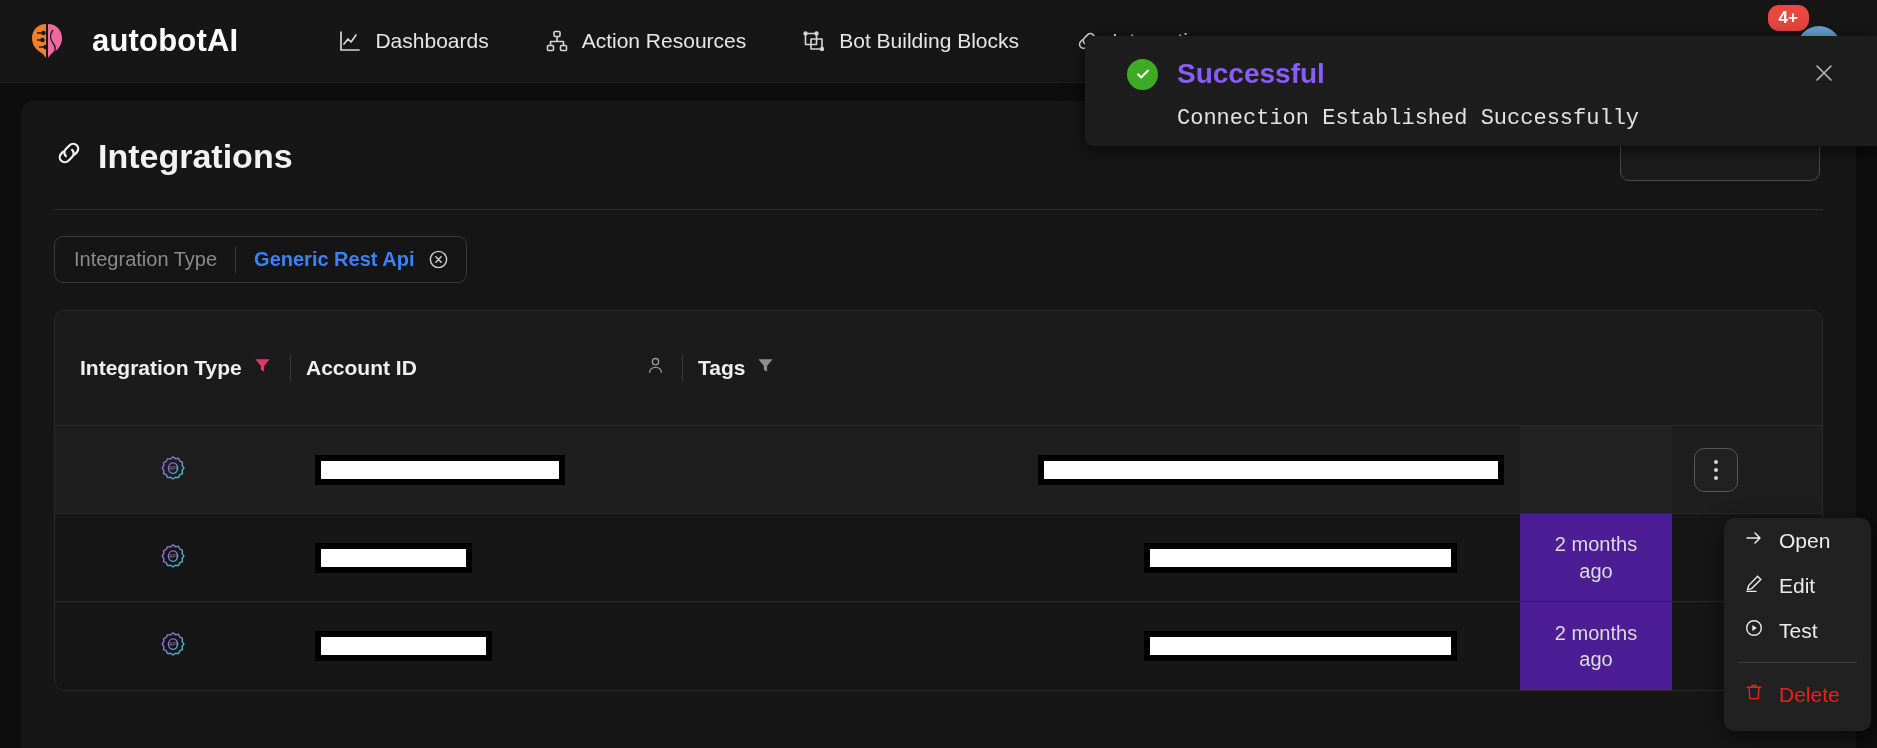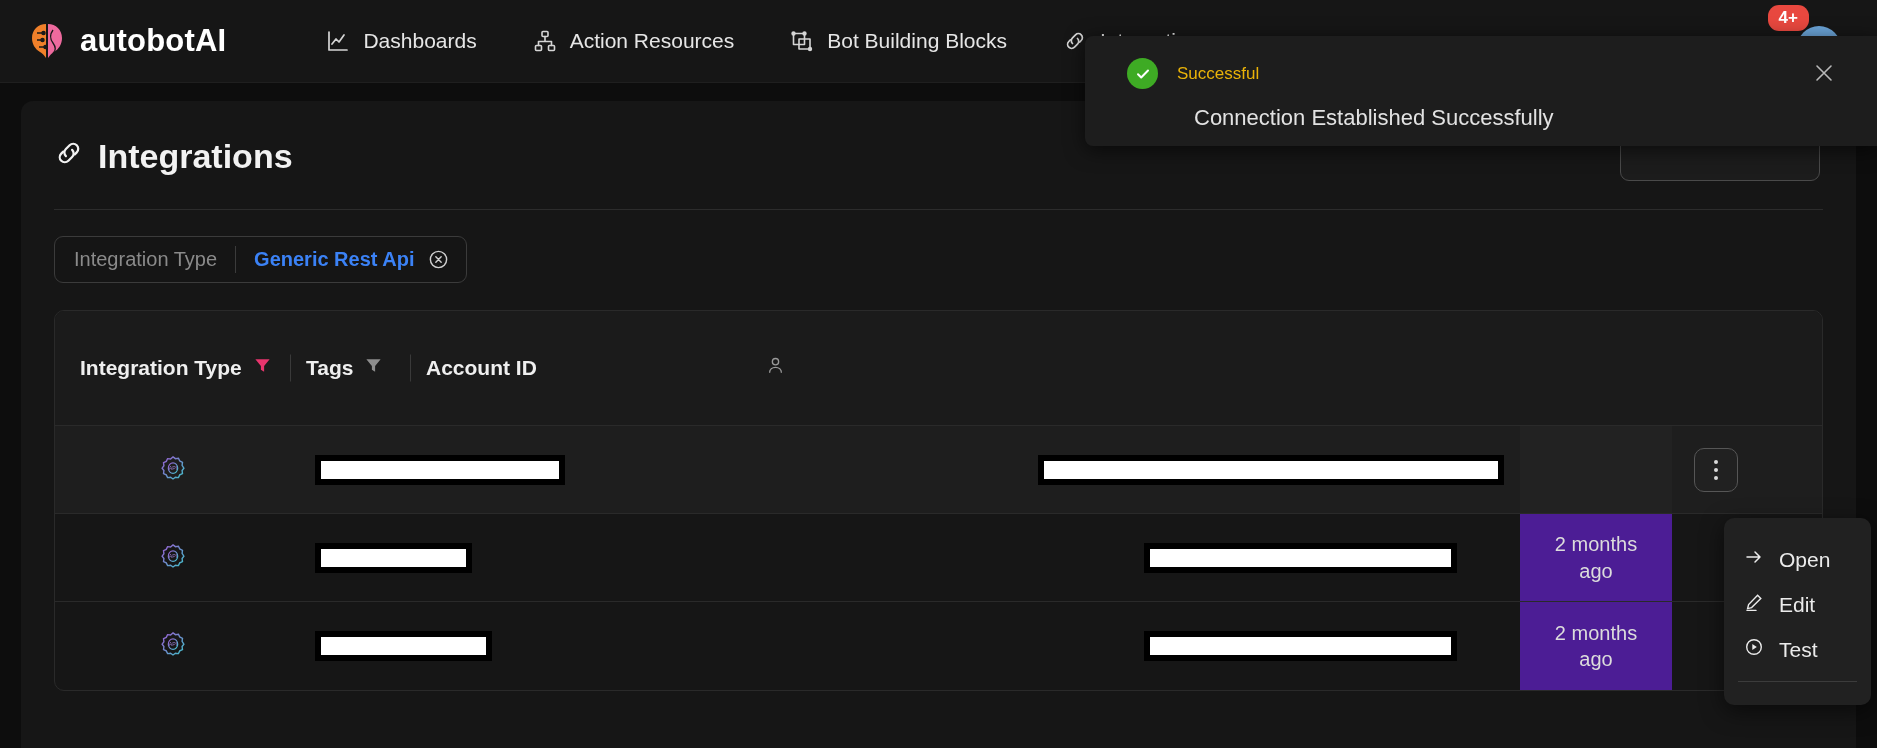--- a/index.html
+++ b/index.html
@@ -19,7 +19,7 @@
     position: relative;
     border-bottom: 1px solid #1f1f1f;
   }
-  .brand { display: flex; align-items: center; gap: 12px; margin-left: 26px; }
+  .brand { display: flex; align-items: center; gap: 24px; margin-left: 26px; }
   .brand-logo { width: 42px; height: 42px; position: relative; }
   .brand-name {
     font-size: 31px; font-weight: 700; color: #ffffff; letter-spacing: .2px;

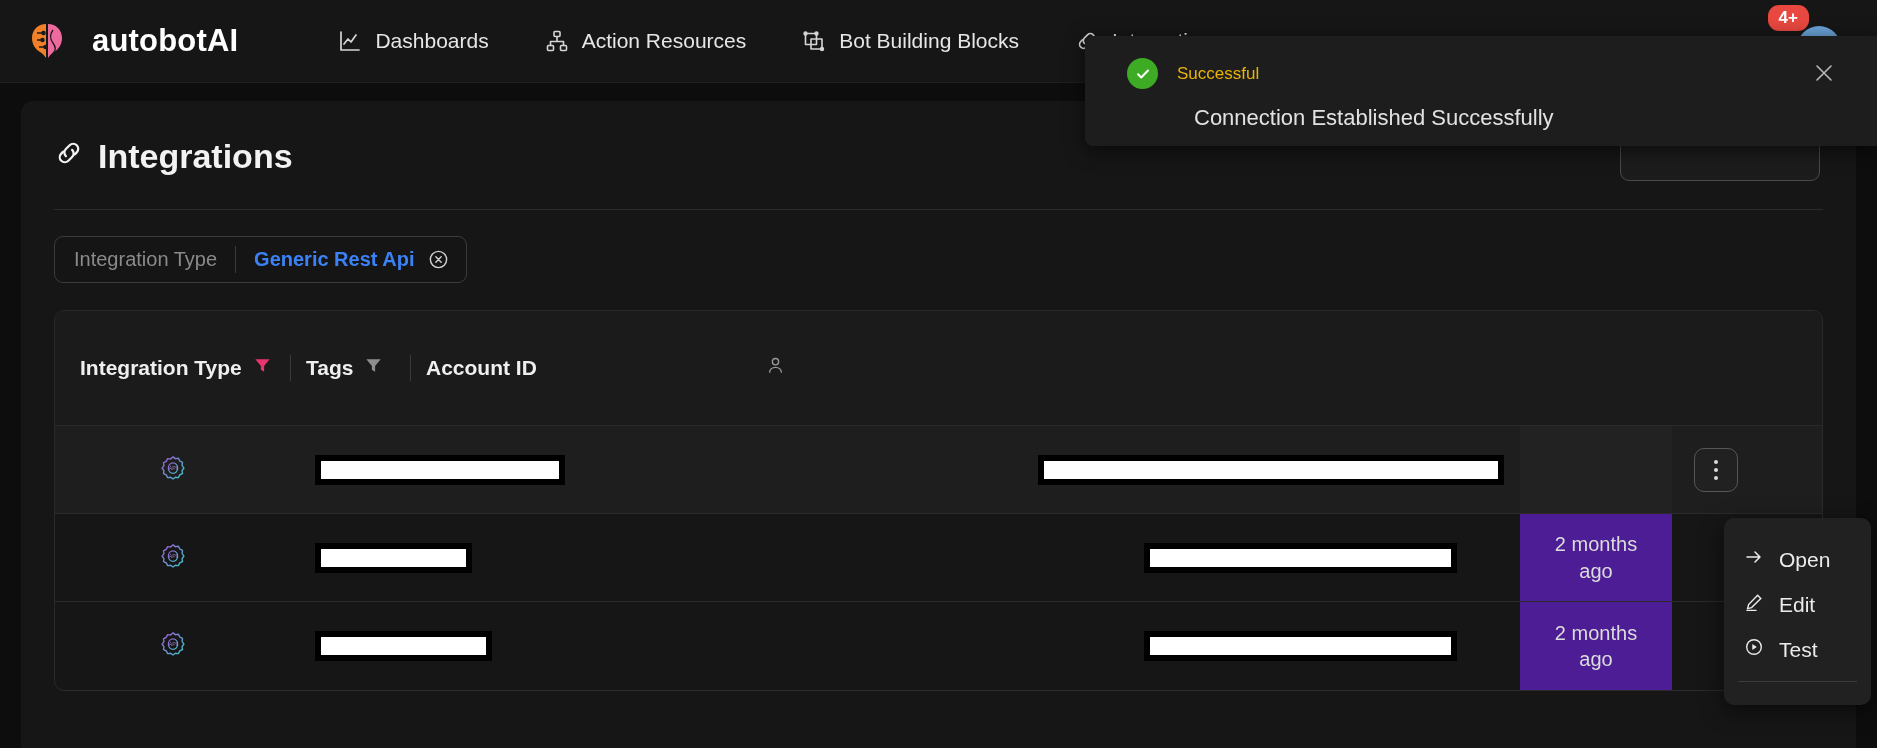--- a/index.html
+++ b/index.html
@@ -175,7 +175,7 @@
     width: 31px; height: 31px; border-radius: 50%; background: #3eab24;
     display: flex; align-items: center; justify-content: center; flex: 0 0 auto;
   }
-  .toast-title { font-size: 17px; color: #eab308; }
+  .toast-title { font-size: 28px; color: #8b5cf6; font-weight: bold; }
   .toast-msg { font-size: 22px; color: #e2e2e2; margin: 16px 0 0 67px; }
   .toast-close {
     position: absolute; right: 40px; top: 24px; width: 26px; height: 26px;

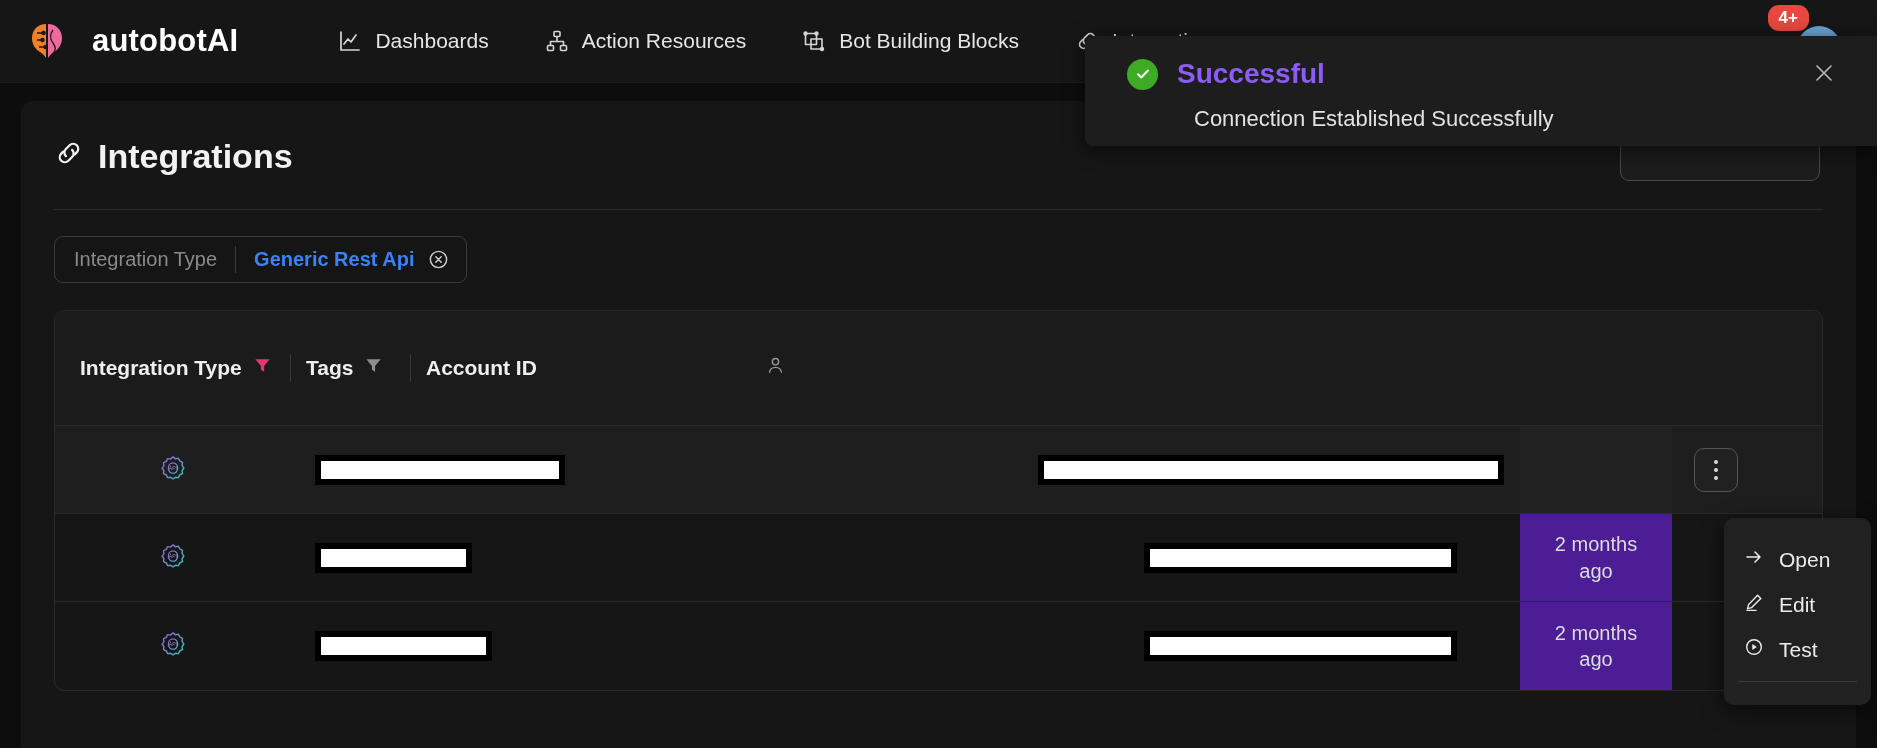--- a/index.html
+++ b/index.html
@@ -176,7 +176,7 @@
     display: flex; align-items: center; justify-content: center; flex: 0 0 auto;
   }
   .toast-title { font-size: 28px; color: #8b5cf6; font-weight: bold; }
-  .toast-msg { font-size: 22px; color: #e2e2e2; margin: 16px 0 0 67px; }
+  .toast-msg { font-size: 22px; color: #e2e2e2; margin: 16px 0 0 50px; font-family: Liberation Mono, monospace; }
   .toast-close {
     position: absolute; right: 40px; top: 24px; width: 26px; height: 26px;
     cursor: pointer;

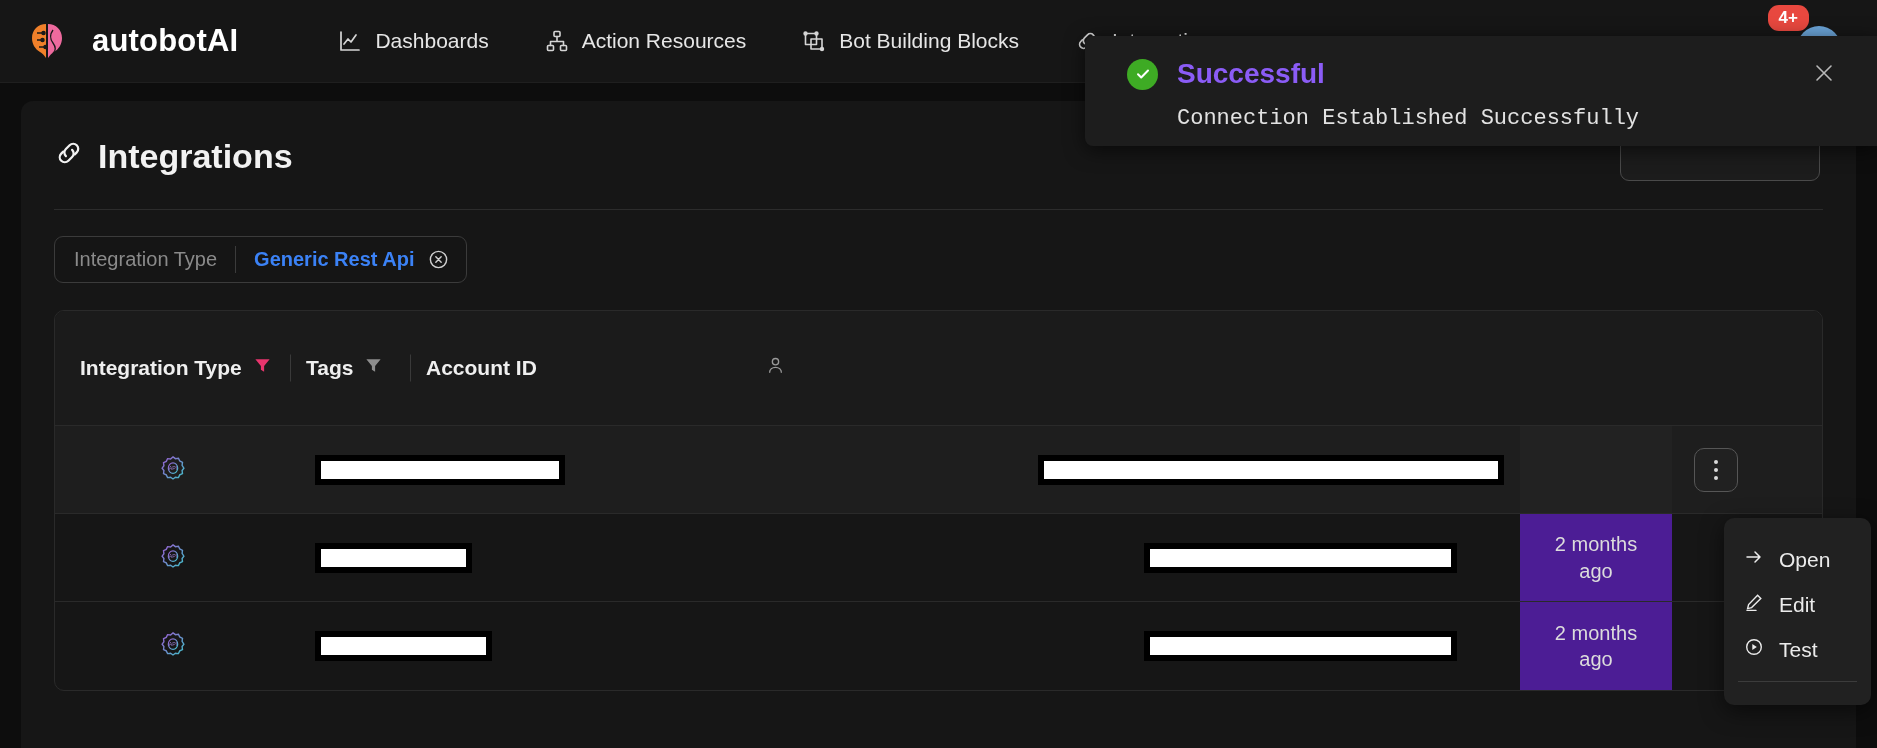--- a/index.html
+++ b/index.html
@@ -297,16 +297,6 @@
       </div>
 
 
-      <div class="th c-tags">
-        <span class="vsep"></span>
-        <span>Tags</span>
-        <span>
-          <svg width="19" height="19" viewBox="0 0 20 20">
-              <path d="M2.5 3.5h15l-5.8 7v6l-3.4-2v-4z" fill="#8d8d8d"></path>
-            </svg>
-        </span>
-      </div>
-
       <div class="th c-acct">
         <span class="vsep"></span>
         <span>Account ID</span>
@@ -315,6 +305,16 @@
             <circle cx="11" cy="7" r="3.3"></circle>
               <path d="M4.8 18.5c0-3.4 2.8-5.6 6.2-5.6s6.2 2.2 6.2 5.6"></path>
           </svg>
+        </span>
+      </div>
+
+      <div class="th c-tags">
+        <span class="vsep"></span>
+        <span>Tags</span>
+        <span>
+          <svg width="19" height="19" viewBox="0 0 20 20">
+              <path d="M2.5 3.5h15l-5.8 7v6l-3.4-2v-4z" fill="#8d8d8d"></path>
+            </svg>
         </span>
       </div>
 

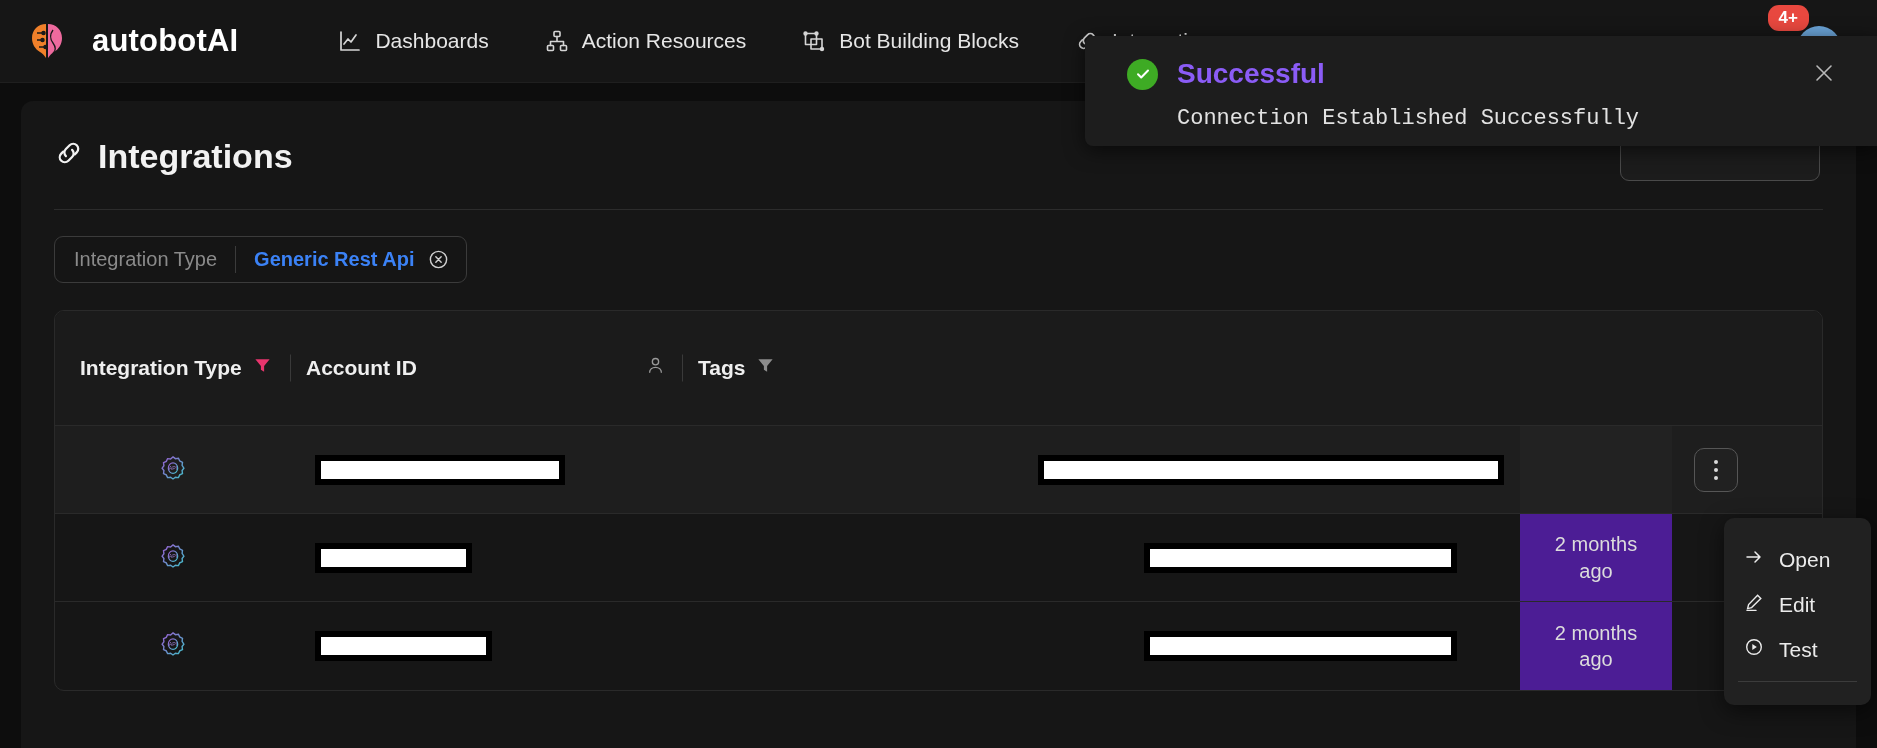--- a/index.html
+++ b/index.html
@@ -153,7 +153,7 @@
   
   .dropdown {
     position: absolute; left: 1724px; top: 518px; width: 147px;
-    background: #212121; border-radius: 10px; padding: 19px 0 14px;
+    background: #212121; border-radius: 10px; padding: 0 0 14px;
     box-shadow: 0 6px 22px rgba(0,0,0,.55); z-index: 30;
   }
   .dd-item {

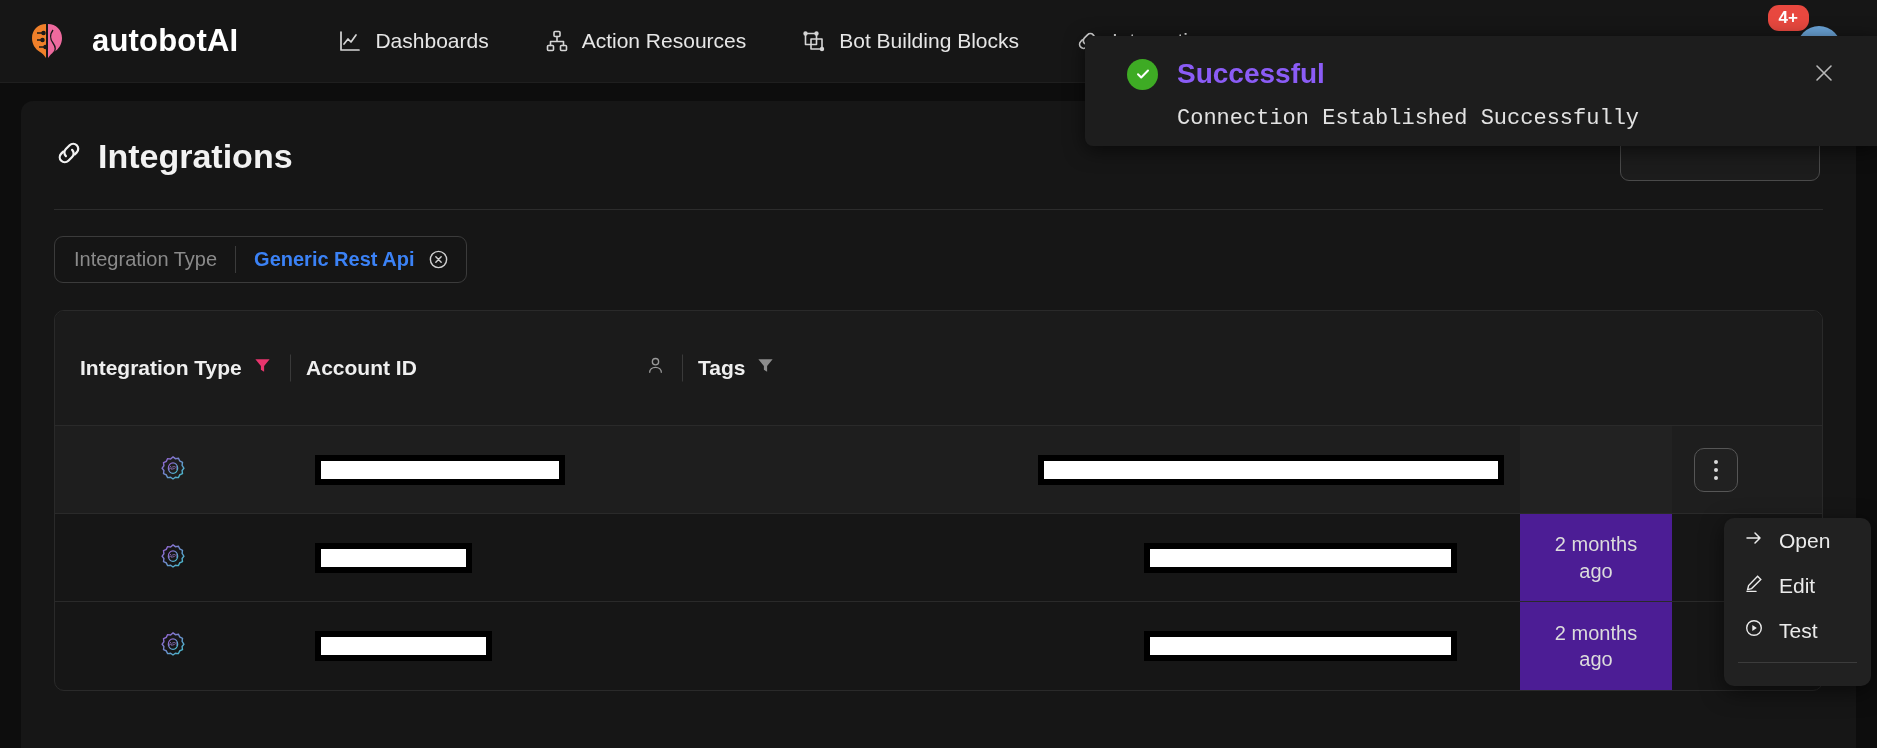--- a/index.html
+++ b/index.html
@@ -427,6 +427,14 @@
     <span>Test</span>
   </div>
   <div class="dd-sep"></div>
+  <div class="dd-item danger">
+    <span>
+      <svg width="20" height="20" viewBox="0 0 20 20" fill="none" stroke="#ef1f1f" stroke-width="1.4" stroke-linecap="round">
+        <path d="M3.2 5.3h13.6M8 5.3V3.4h4v1.9M5 5.3l.9 11.3h8.2L15 5.3"></path>
+      </svg>
+    </span>
+    <span>Delete</span>
+  </div>
 </div>
 
 <div class="toast">

